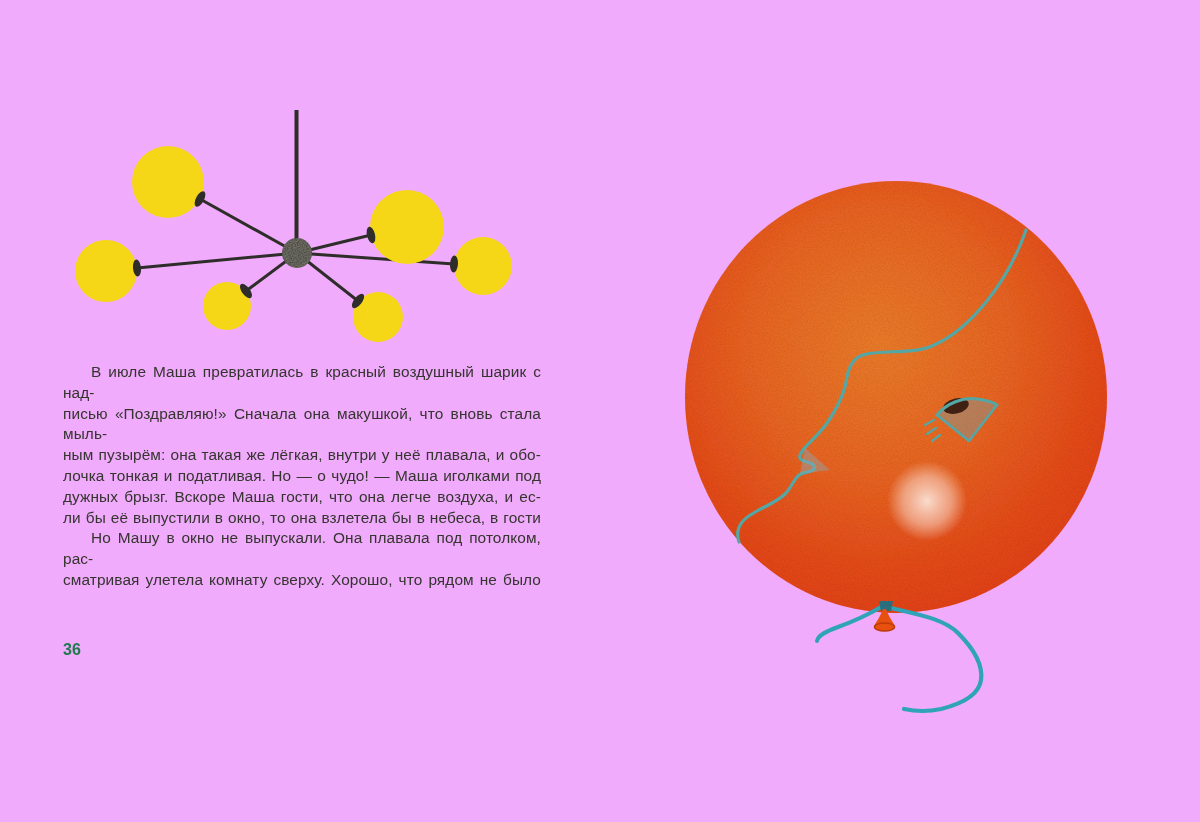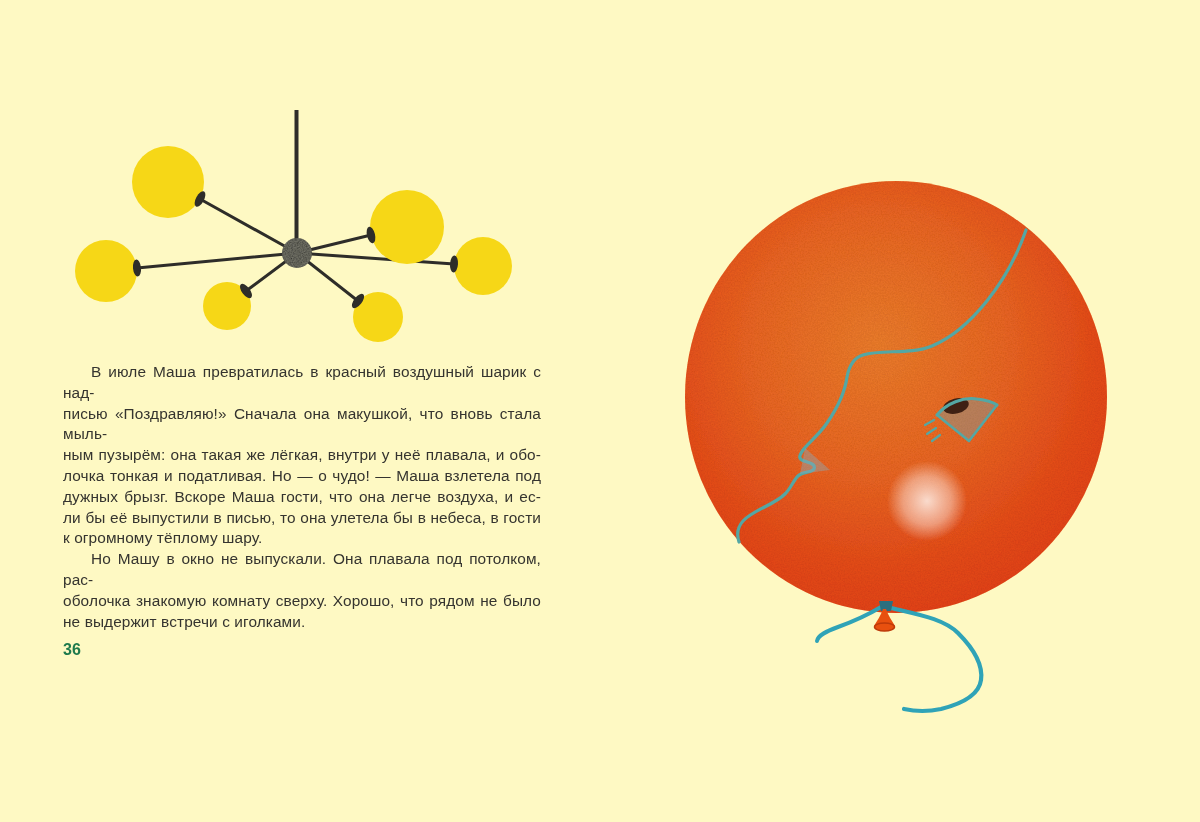--- a/index.html
+++ b/index.html
@@ -7,7 +7,7 @@
     position: relative;
     width: 1200px;
     height: 822px;
-    background: #fef9c3;
+    background: #f0abfc;
     overflow: hidden;
     font-family: "Liberation Sans", sans-serif;
   }

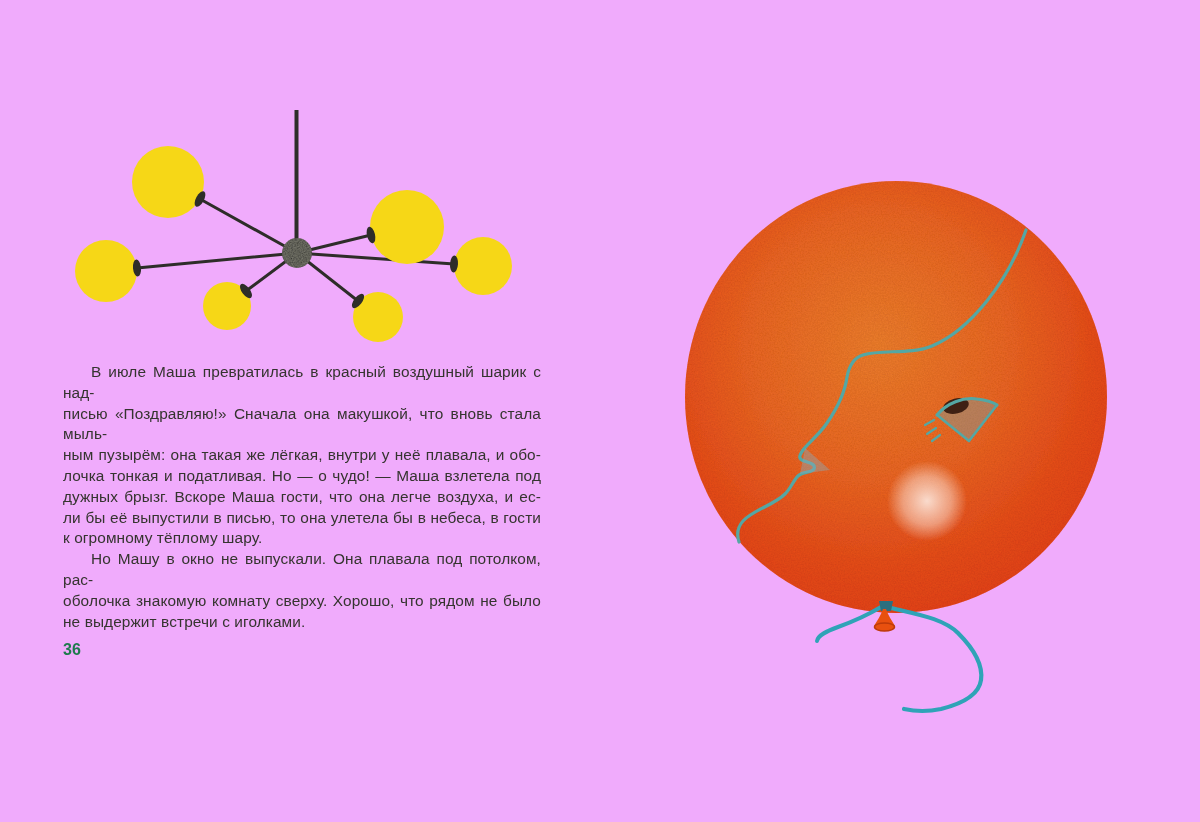--- a/index.html
+++ b/index.html
@@ -173,7 +173,7 @@
     <div class="line indent">В июле Маша превратилась в красный воздушный шарик с над-</div>
     <div class="line">писью «Поздравляю!» Сначала она макушкой, что вновь стала мыль-</div>
     <div class="line">ным пузырём: она такая же лёгкая, внутри у неё плавала, и обо-</div>
-    <div class="line">лочка тонкая и податливая. Но — о чудо! — Маша взлетела под</div>
+    <div class="line">лочка тонкая и податливая. Но — о чудо! — Маша иголками под</div>
     <div class="line">дужных брызг. Вскоре Маша гости, что она легче воздуха, и ес-</div>
     <div class="line">ли бы её выпустили в писью, то она улетела бы в небеса, в гости</div>
     <div class="line para-end">к огромному тёплому шару.</div>

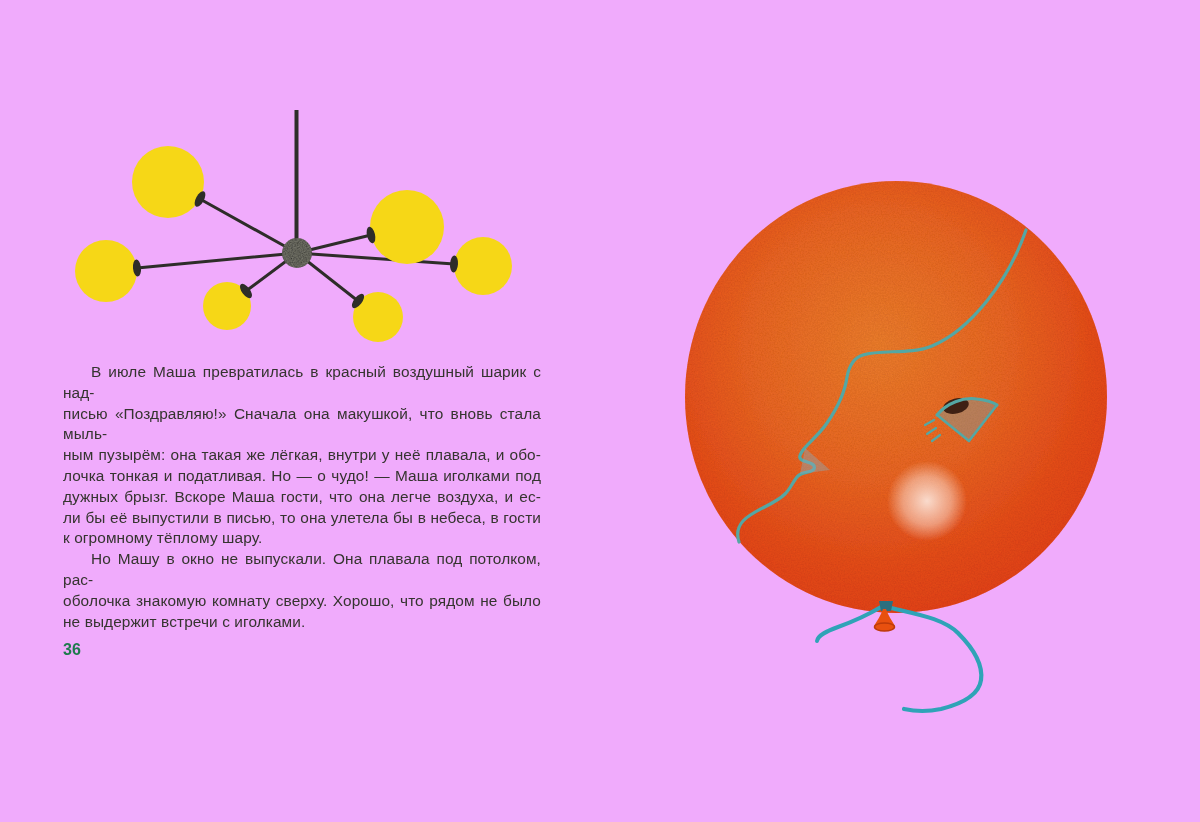--- a/index.html
+++ b/index.html
@@ -175,7 +175,7 @@
     <div class="line">ным пузырём: она такая же лёгкая, внутри у неё плавала, и обо-</div>
     <div class="line">лочка тонкая и податливая. Но — о чудо! — Маша иголками под</div>
     <div class="line">дужных брызг. Вскоре Маша гости, что она легче воздуха, и ес-</div>
-    <div class="line">ли бы её выпустили в писью, то она улетела бы в небеса, в гости</div>
+    <div class="line">ли бы её выпустили в окно, то она взлетела бы в небеса, в гости</div>
     <div class="line para-end">к огромному тёплому шару.</div>
     <div class="line indent">Но Машу в окно не выпускали. Она плавала под потолком, рас-</div>
     <div class="line">оболочка знакомую комнату сверху. Хорошо, что рядом не было</div>

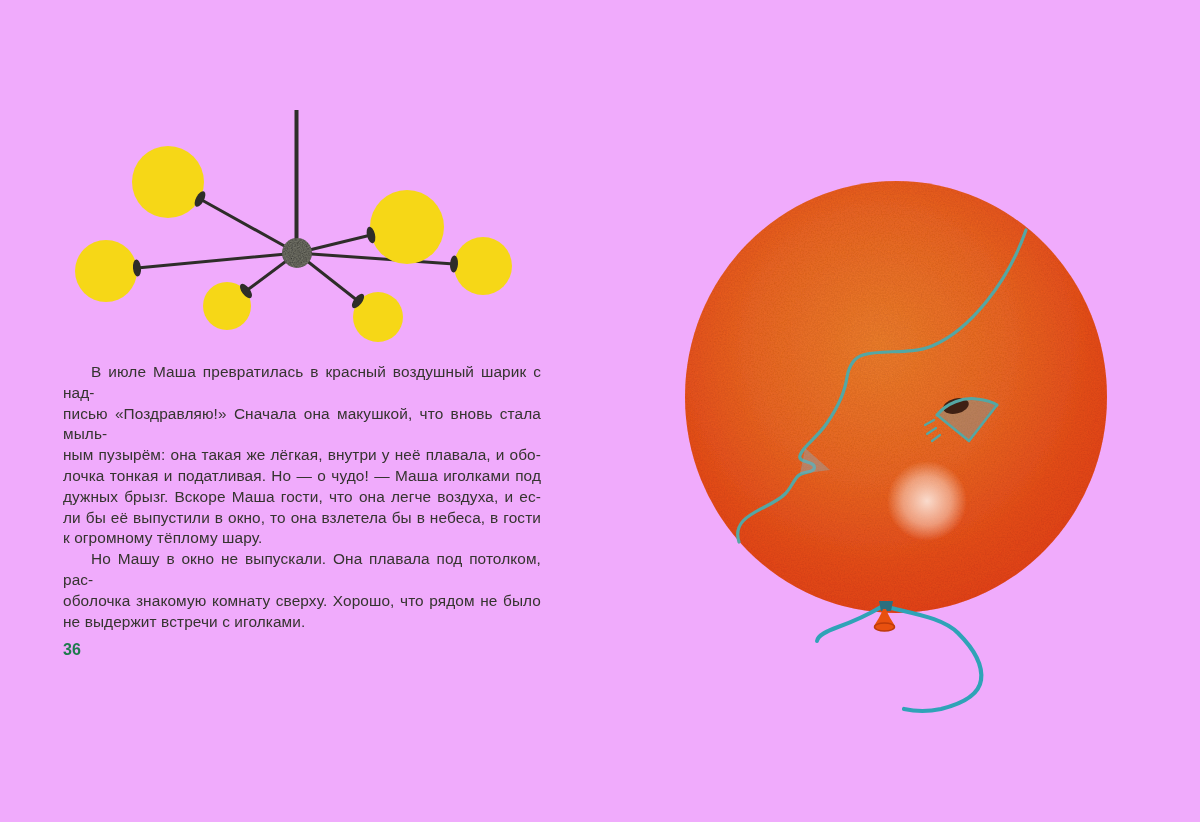--- a/index.html
+++ b/index.html
@@ -176,7 +176,6 @@
     <div class="line">лочка тонкая и податливая. Но — о чудо! — Маша иголками под</div>
     <div class="line">дужных брызг. Вскоре Маша гости, что она легче воздуха, и ес-</div>
     <div class="line">ли бы её выпустили в окно, то она взлетела бы в небеса, в гости</div>
-    <div class="line para-end">к огромному тёплому шару.</div>
     <div class="line indent">Но Машу в окно не выпускали. Она плавала под потолком, рас-</div>
     <div class="line">оболочка знакомую комнату сверху. Хорошо, что рядом не было</div>
     <div class="line para-end">не выдержит встречи с иголками.</div>

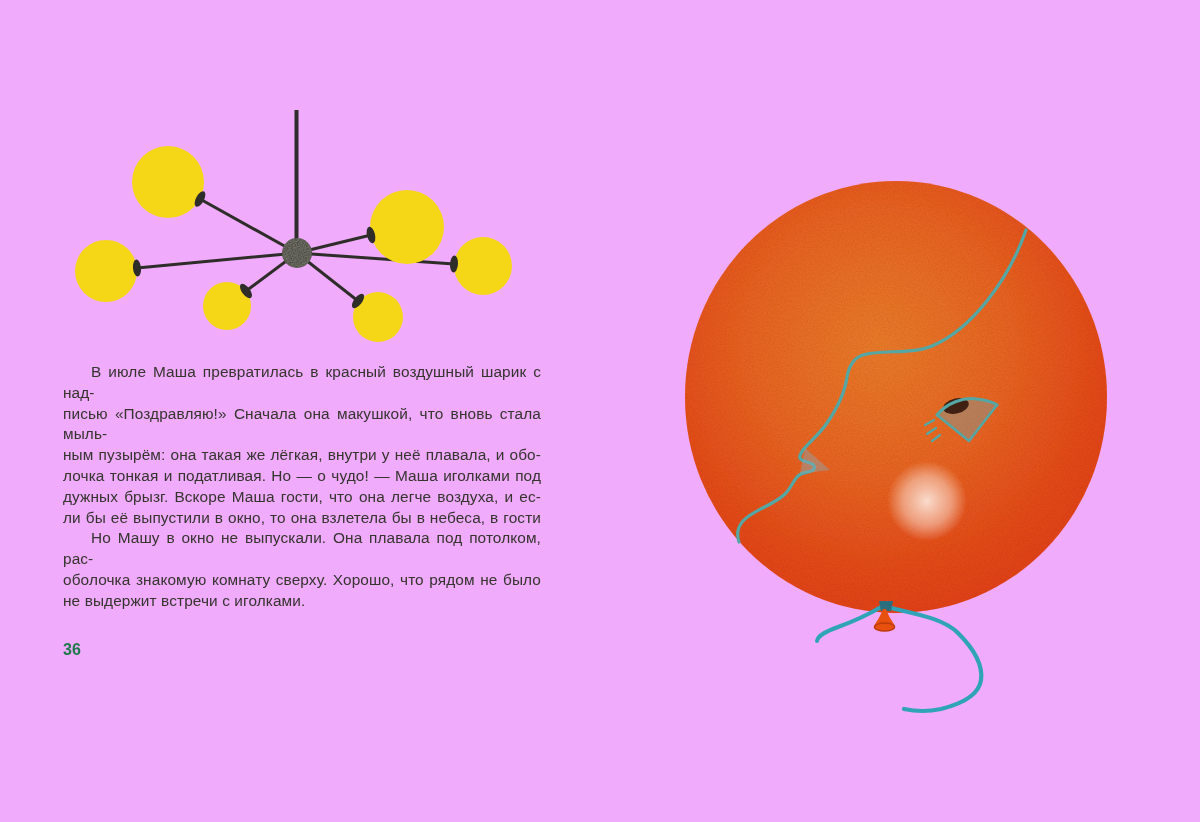--- a/index.html
+++ b/index.html
@@ -177,7 +177,7 @@
     <div class="line">дужных брызг. Вскоре Маша гости, что она легче воздуха, и ес-</div>
     <div class="line">ли бы её выпустили в окно, то она взлетела бы в небеса, в гости</div>
     <div class="line indent">Но Машу в окно не выпускали. Она плавала под потолком, рас-</div>
-    <div class="line">оболочка знакомую комнату сверху. Хорошо, что рядом не было</div>
+    <div class="line">сматривая улетела комнату сверху. Хорошо, что рядом не было</div>
     <div class="line para-end">не выдержит встречи с иголками.</div>
   </div>
 

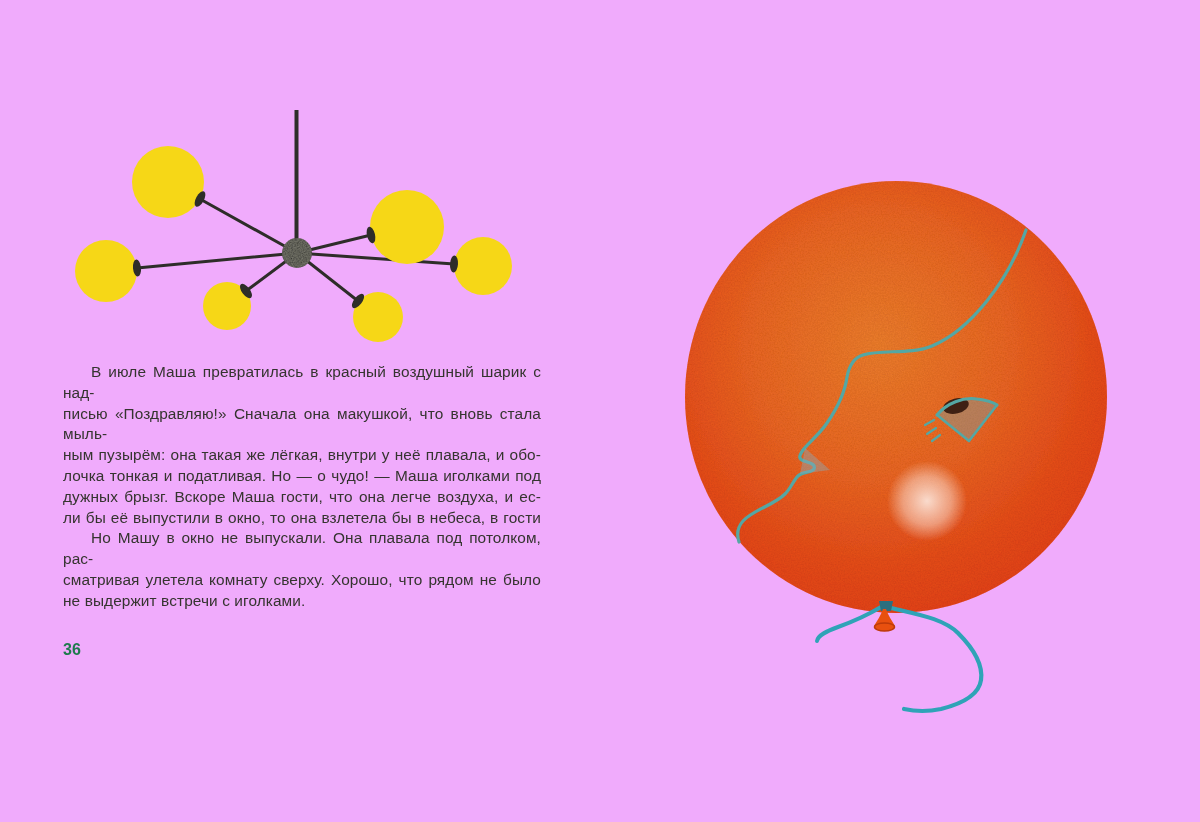--- a/index.html
+++ b/index.html
@@ -178,7 +178,6 @@
     <div class="line">ли бы её выпустили в окно, то она взлетела бы в небеса, в гости</div>
     <div class="line indent">Но Машу в окно не выпускали. Она плавала под потолком, рас-</div>
     <div class="line">сматривая улетела комнату сверху. Хорошо, что рядом не было</div>
-    <div class="line para-end">не выдержит встречи с иголками.</div>
   </div>
 
   <div class="page-number">36</div>

